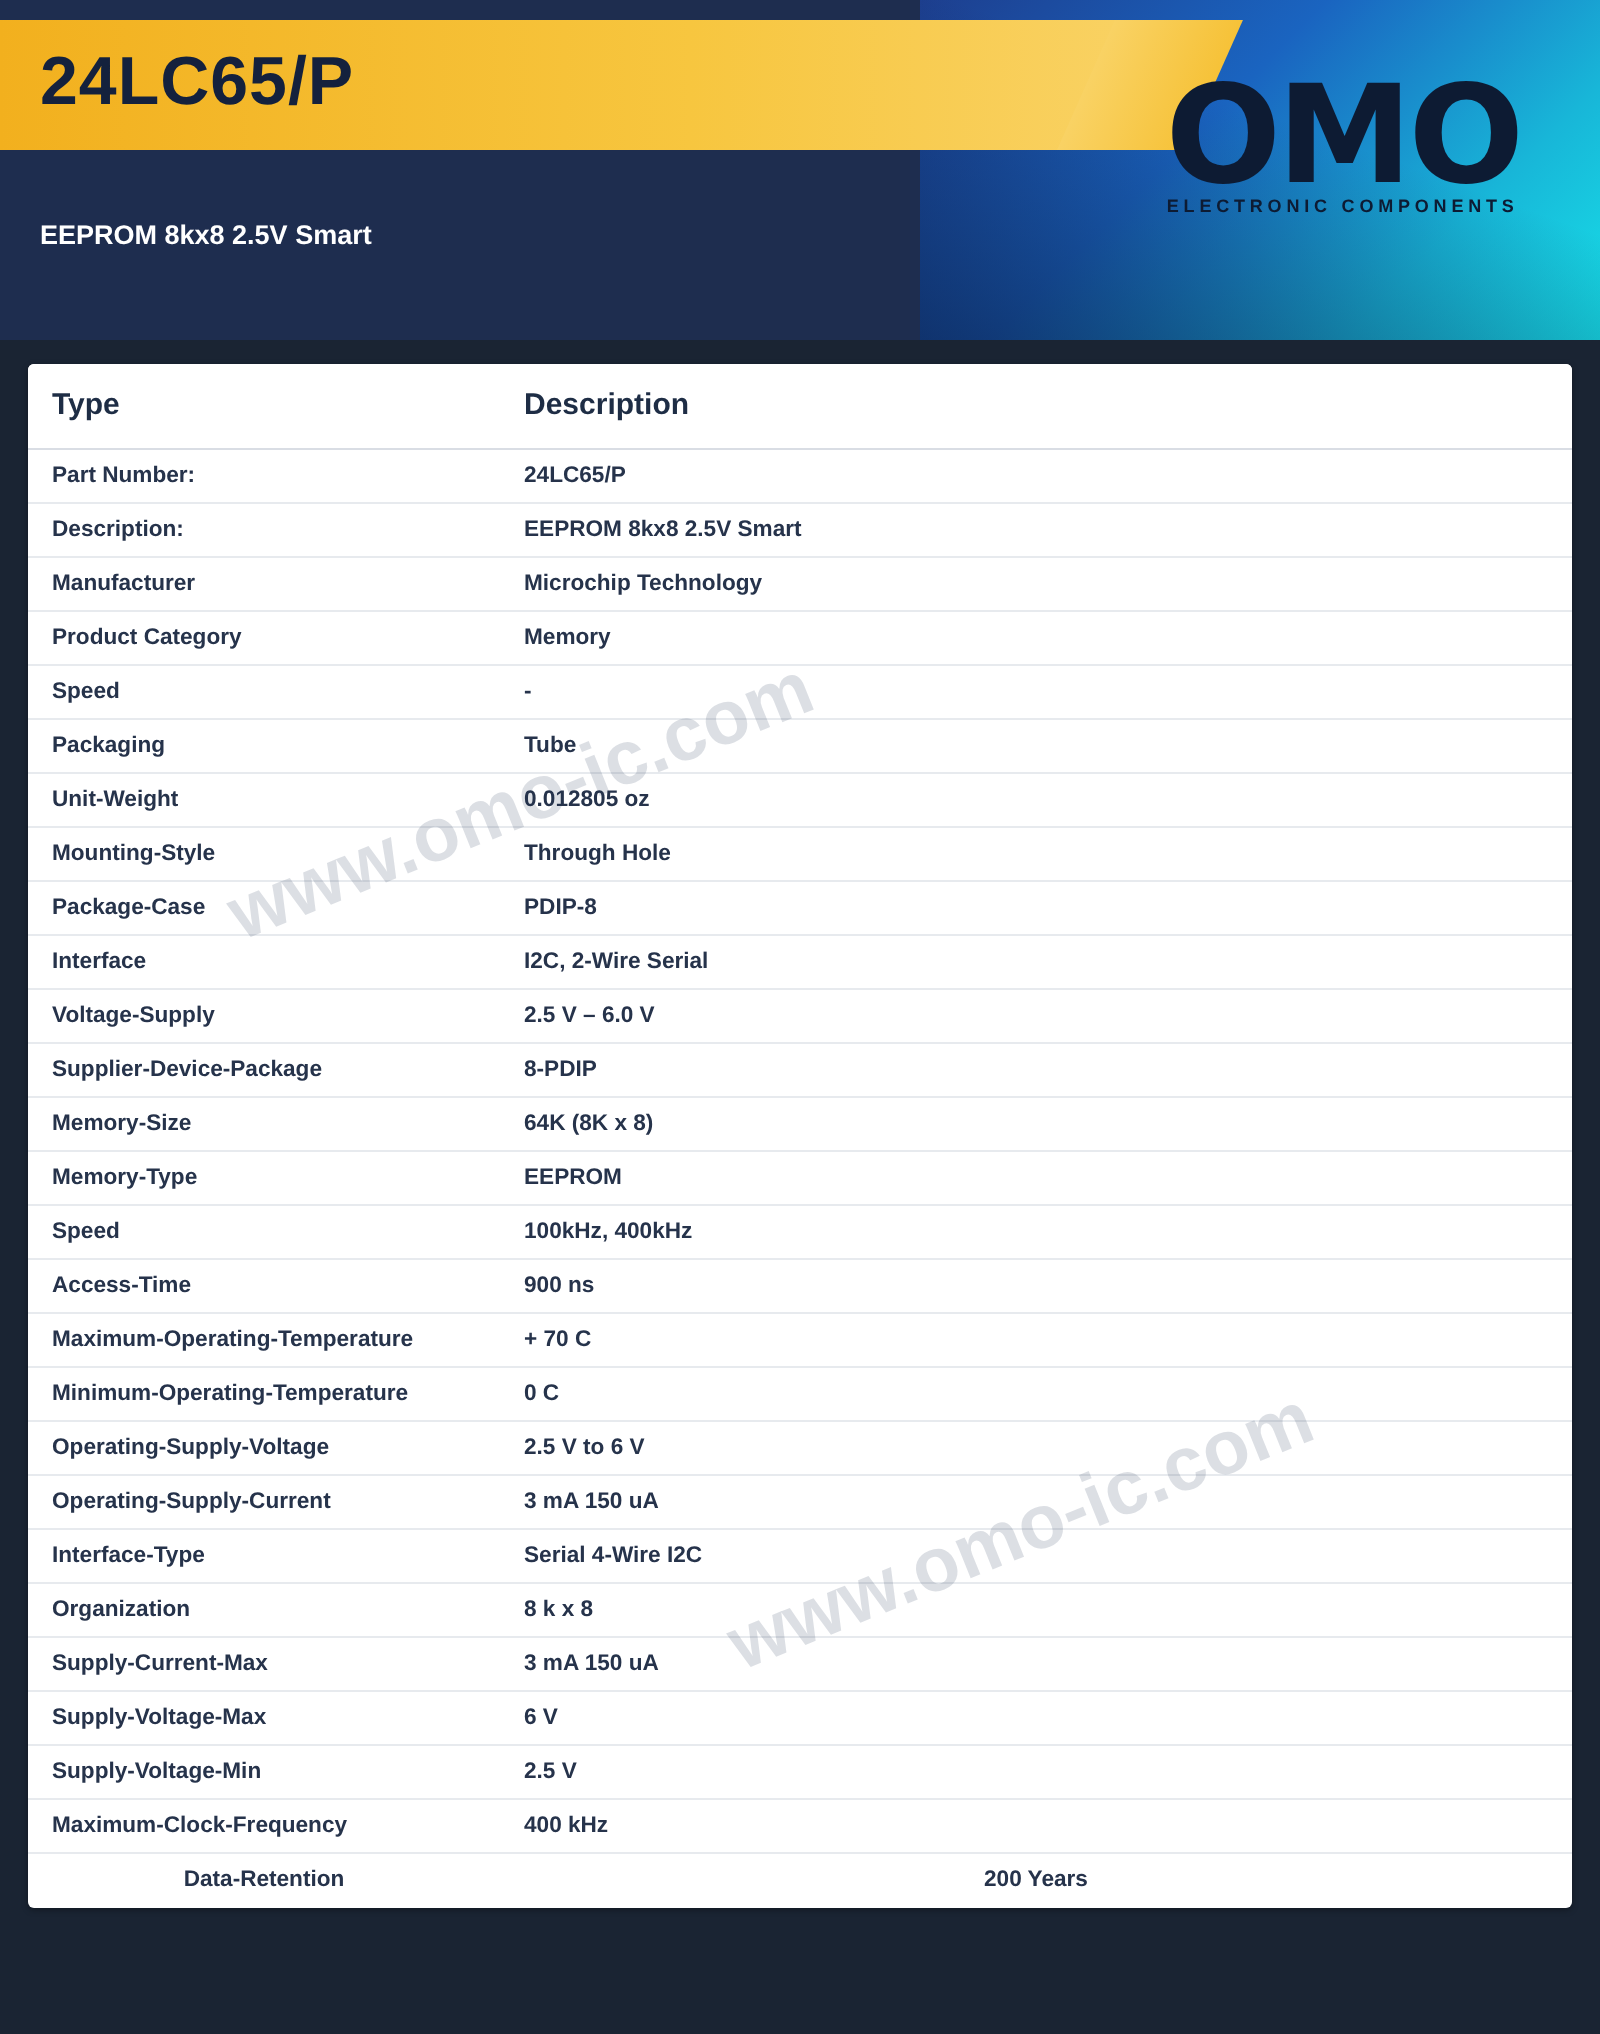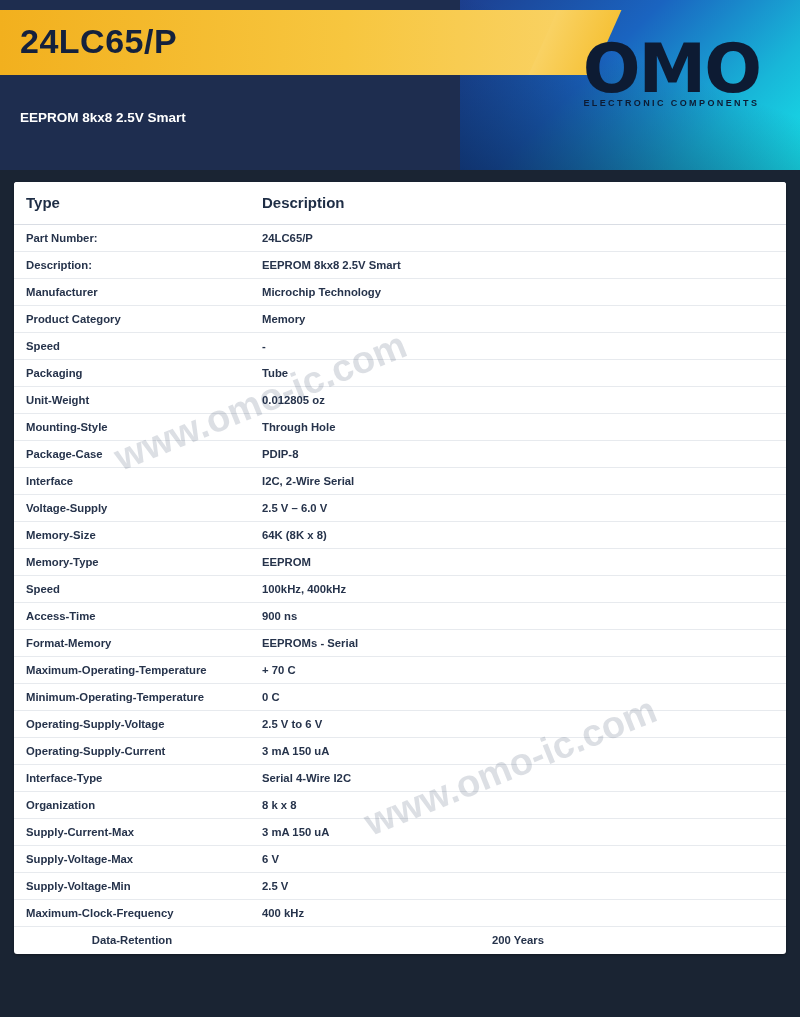--- a/index.html
+++ b/index.html
@@ -226,6 +226,10 @@
           <td class="val">2.5 V – 6.0 V</td>
         </tr>
         <tr>
+          <td class="key">Supplier-Device-Package</td>
+          <td class="val">8-PDIP</td>
+        </tr>
+        <tr>
           <td class="key">Memory-Size</td>
           <td class="val">64K (8K x 8)</td>
         </tr>

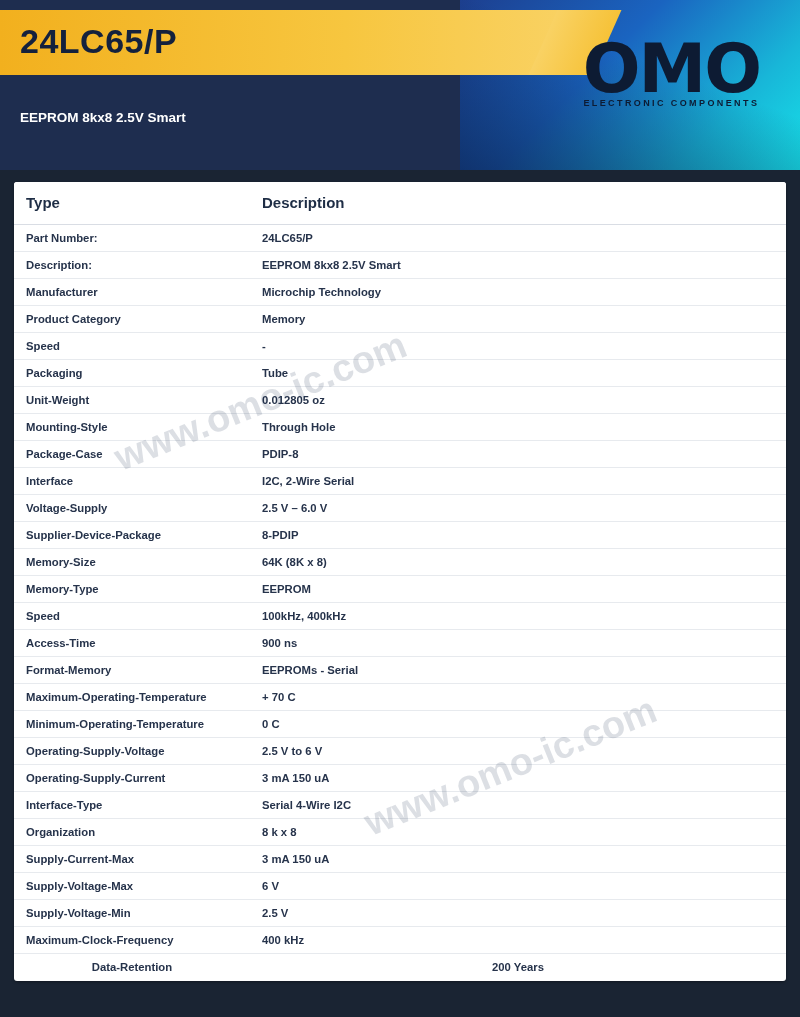--- a/index.html
+++ b/index.html
@@ -246,10 +246,6 @@
           <td class="val">900 ns</td>
         </tr>
         <tr>
-          <td class="key">Format-Memory</td>
-          <td class="val">EEPROMs - Serial</td>
-        </tr>
-        <tr>
           <td class="key">Maximum-Operating-Temperature</td>
           <td class="val">+ 70 C</td>
         </tr>

